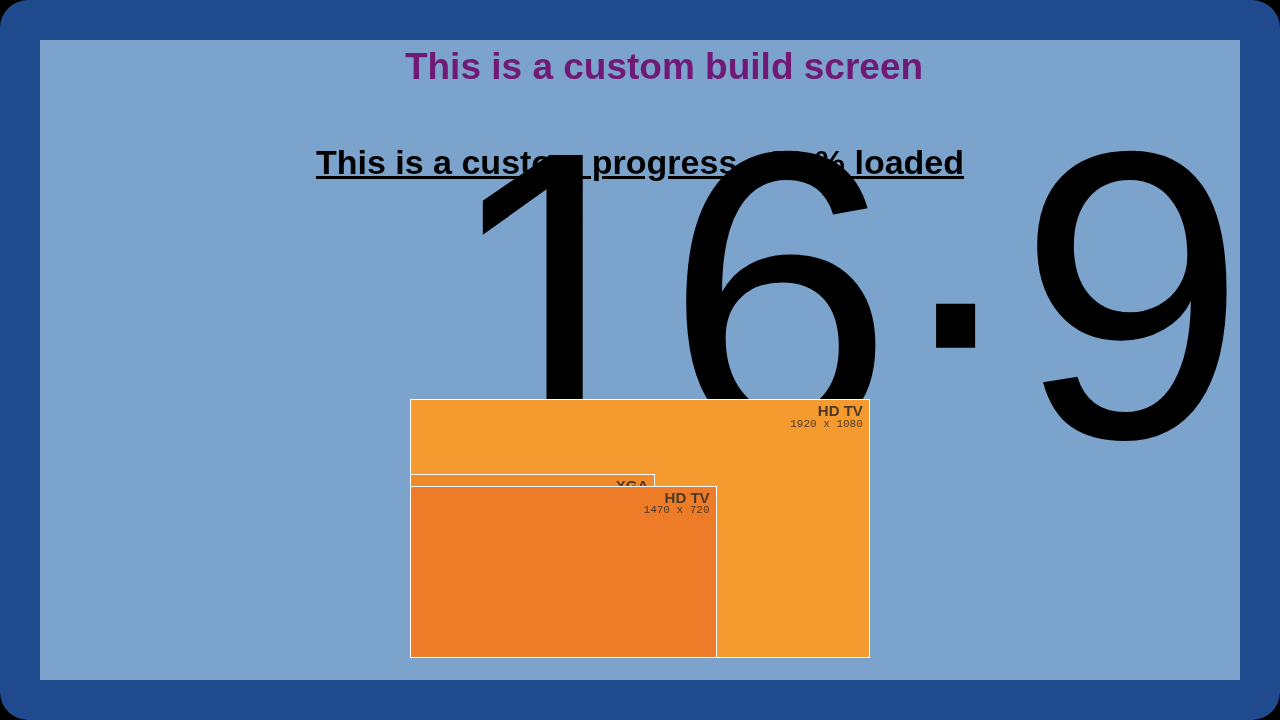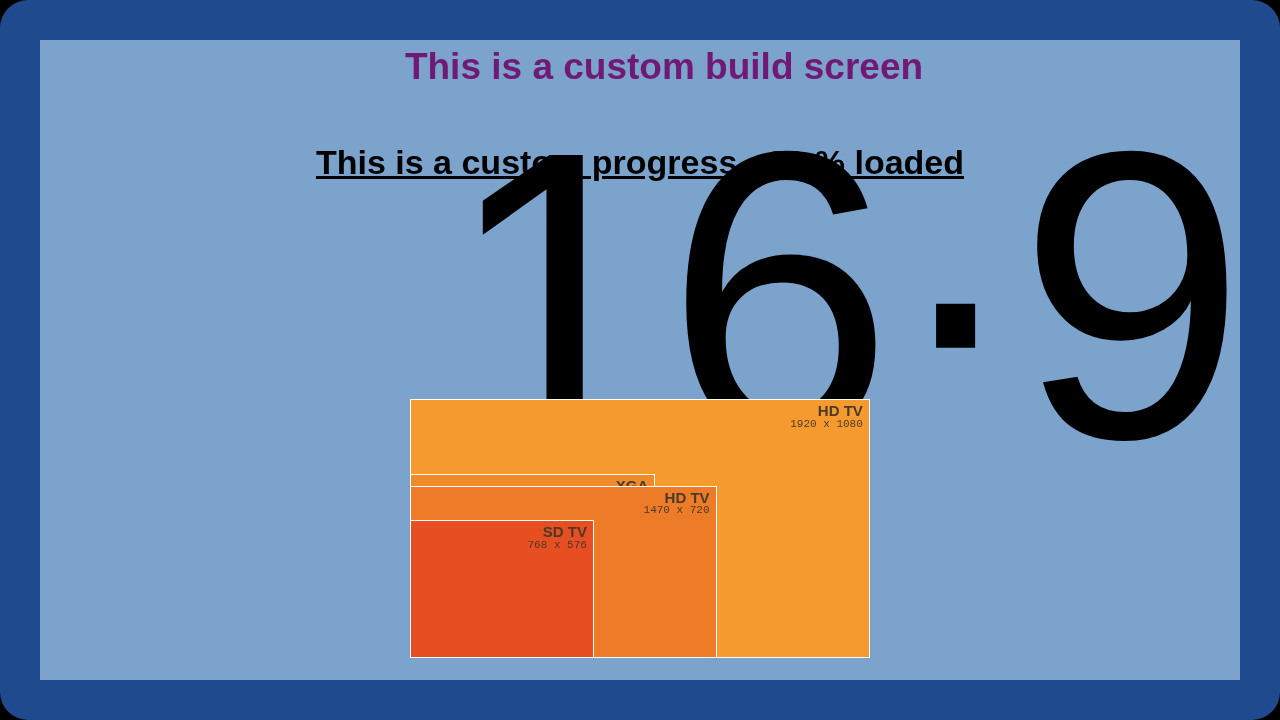--- a/index.html
+++ b/index.html
@@ -100,12 +100,6 @@
             <span class="dim">1470 x 720</span>
           </div>
         </div>
-        <div class="res-box" style="width: 183.936px; height: 137.952px; background: rgb(231, 78, 34);">
-          <div class="res-label">
-            <span class="name">SD TV</span>
-            <span class="dim">768 x 576</span>
-          </div>
-        </div>
       </div>
 
   </div>

